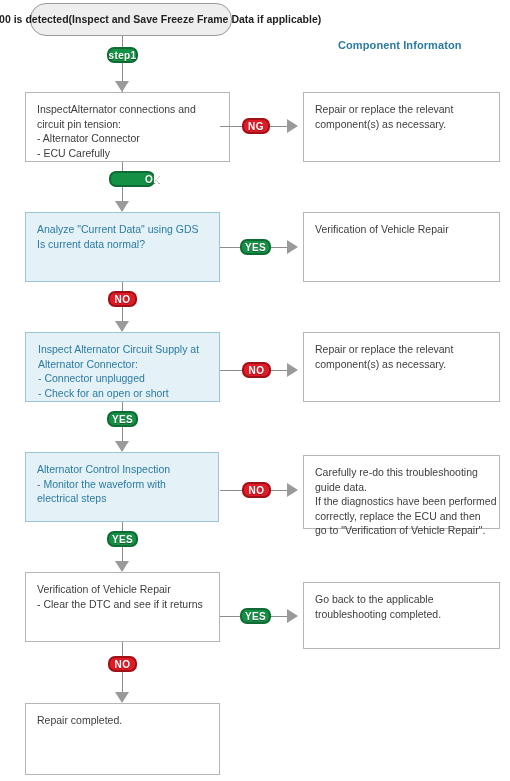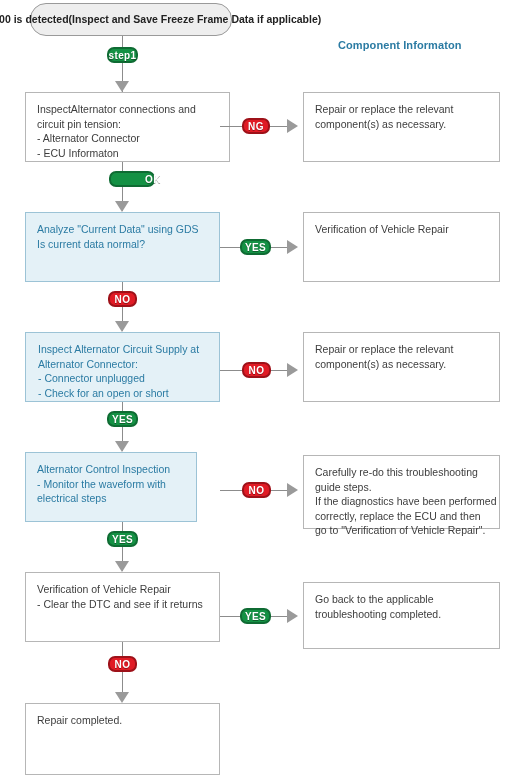--- a/index.html
+++ b/index.html
@@ -148,7 +148,7 @@
   <div class="tline">InspectAlternator connections and</div>
   <div class="tline">circuit pin tension:</div>
   <div class="tline">- Alternator Connector</div>
-  <div class="tline">- ECU Informaton</div>
+  <div class="tline">- ECU Carefully</div>
 </div>
 <div class="hline" style="left:220px; top:126px; width:22px;"></div>
 <div class="badge ng" style="left:242px; top:118px; width:28px; height:16px;">

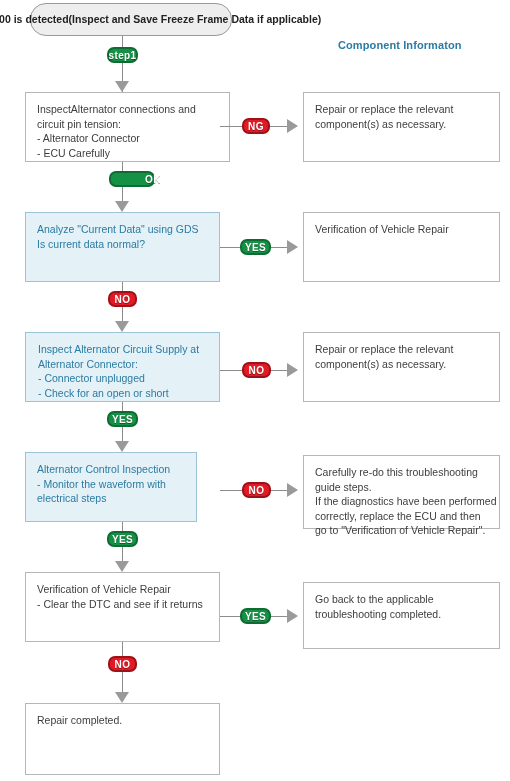--- a/index.html
+++ b/index.html
@@ -210,7 +210,7 @@
   </div>
 <div class="arrow-down" style="left:115px; top:441px;"></div>
 
-<div class="box highlight" style="left:25px; top:452px; width:172px; height:70px;">
+<div class="box highlight" style="left:25px; top:452px; width:194px; height:70px;">
   <div class="tline">Alternator Control Inspection</div>
   <div class="tline">- Monitor the waveform with</div>
   <div class="tline">electrical steps</div>

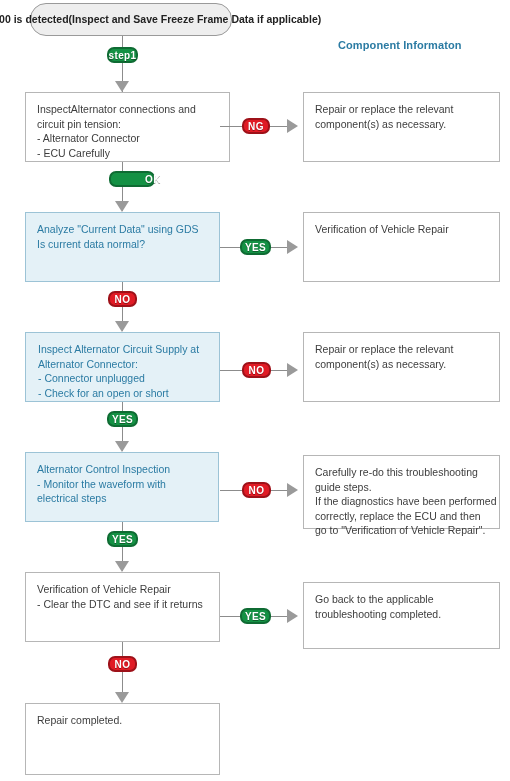--- a/index.html
+++ b/index.html
@@ -223,7 +223,7 @@
 <div class="arrow-right" style="left:287px; top:483px;"></div>
 <div class="box" style="left:303px; top:455px; width:197px; height:74px;">
   <div class="tline">Carefully re-do this troubleshooting</div>
-  <div class="tline">guide steps.</div>
+  <div class="tline">guide data.</div>
   <div class="tline">If the diagnostics have been performed</div>
   <div class="tline">correctly, replace the ECU and then</div>
   <div class="tline">go to "Verification of Vehicle Repair".</div>

